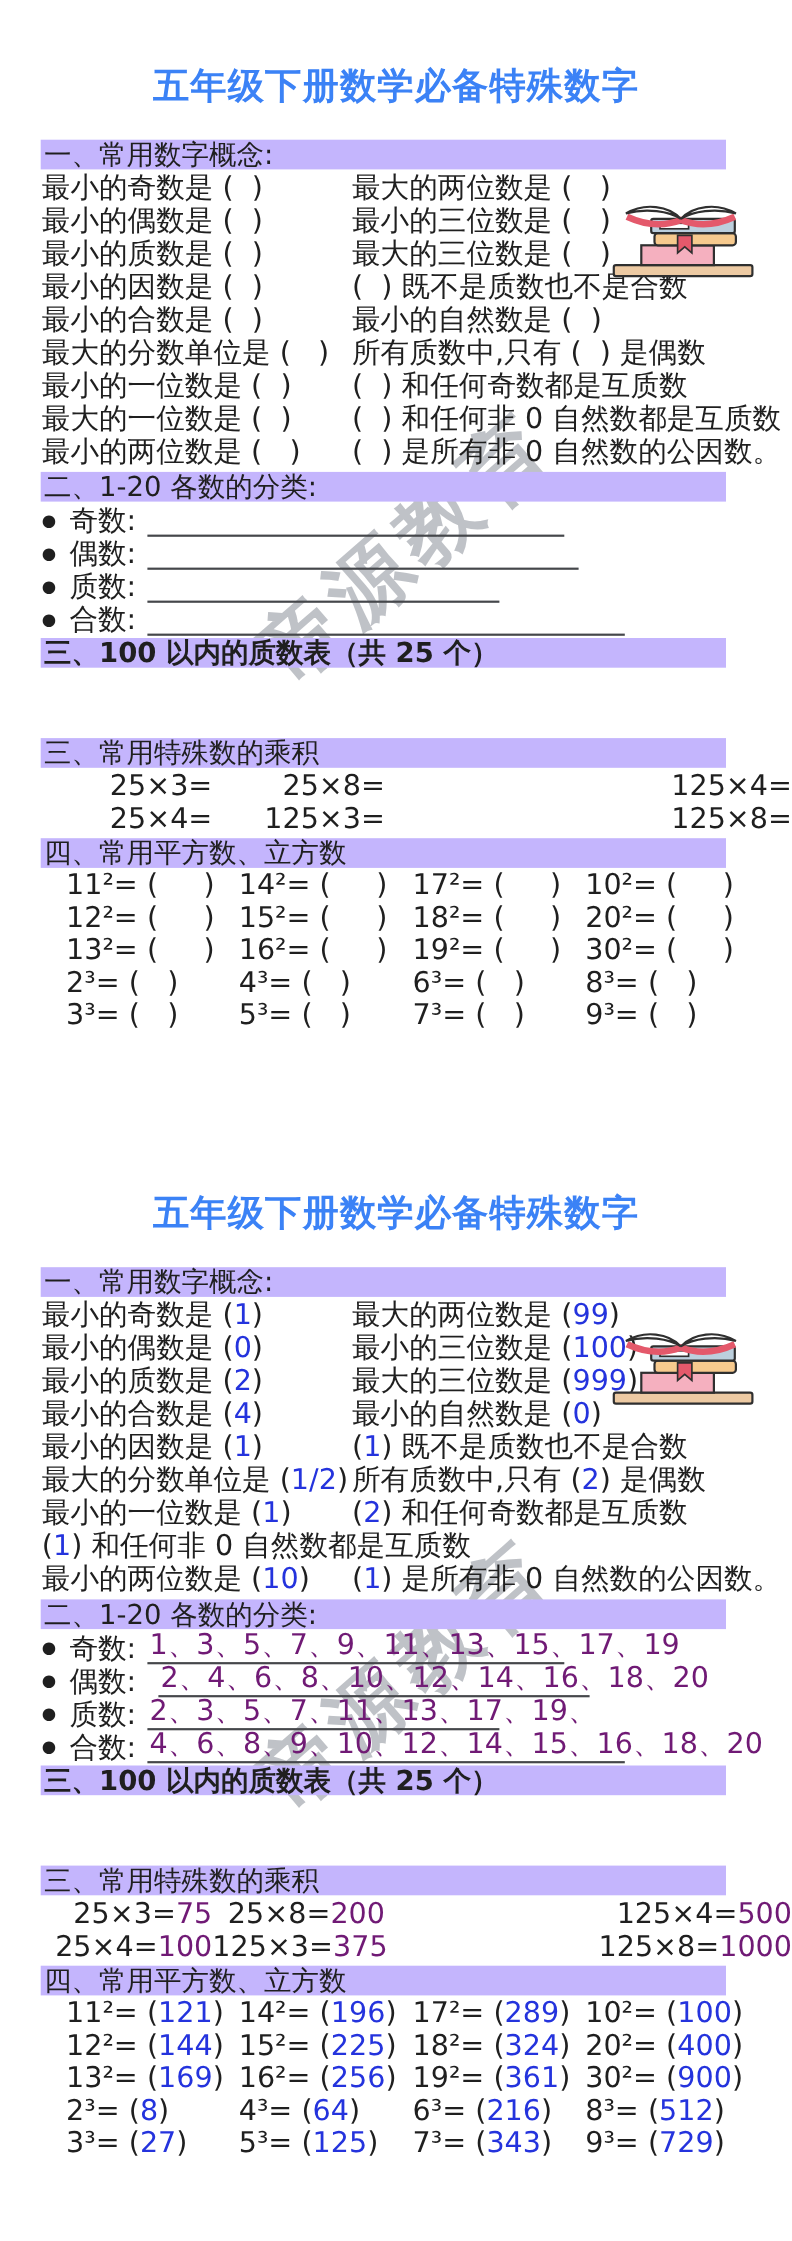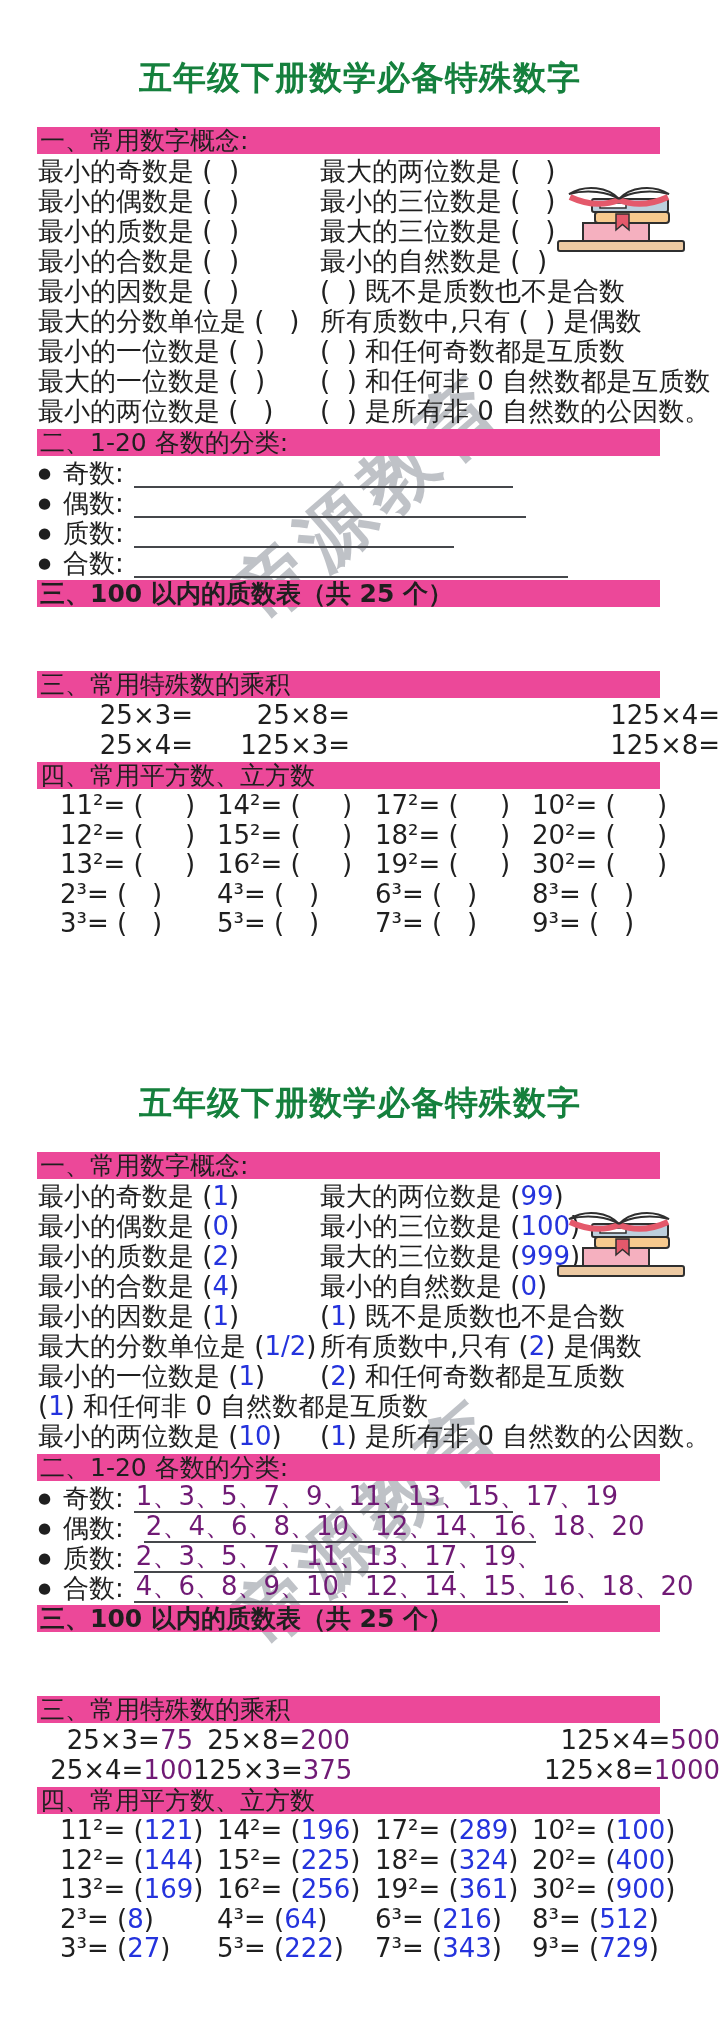--- a/index.html
+++ b/index.html
@@ -24,7 +24,7 @@
     position:relative;z-index:1;
     font-family:"DejaVu Serif","Liberation Serif",serif;font-weight:900;
     font-size:33px;line-height:40px;height:40px;margin:58px 0 0 0;
-    text-align:center;letter-spacing:1px;color:#15803d;
+    text-align:center;letter-spacing:1px;color:#3b82f6;
   }
   .bar{
     position:relative;z-index:1;

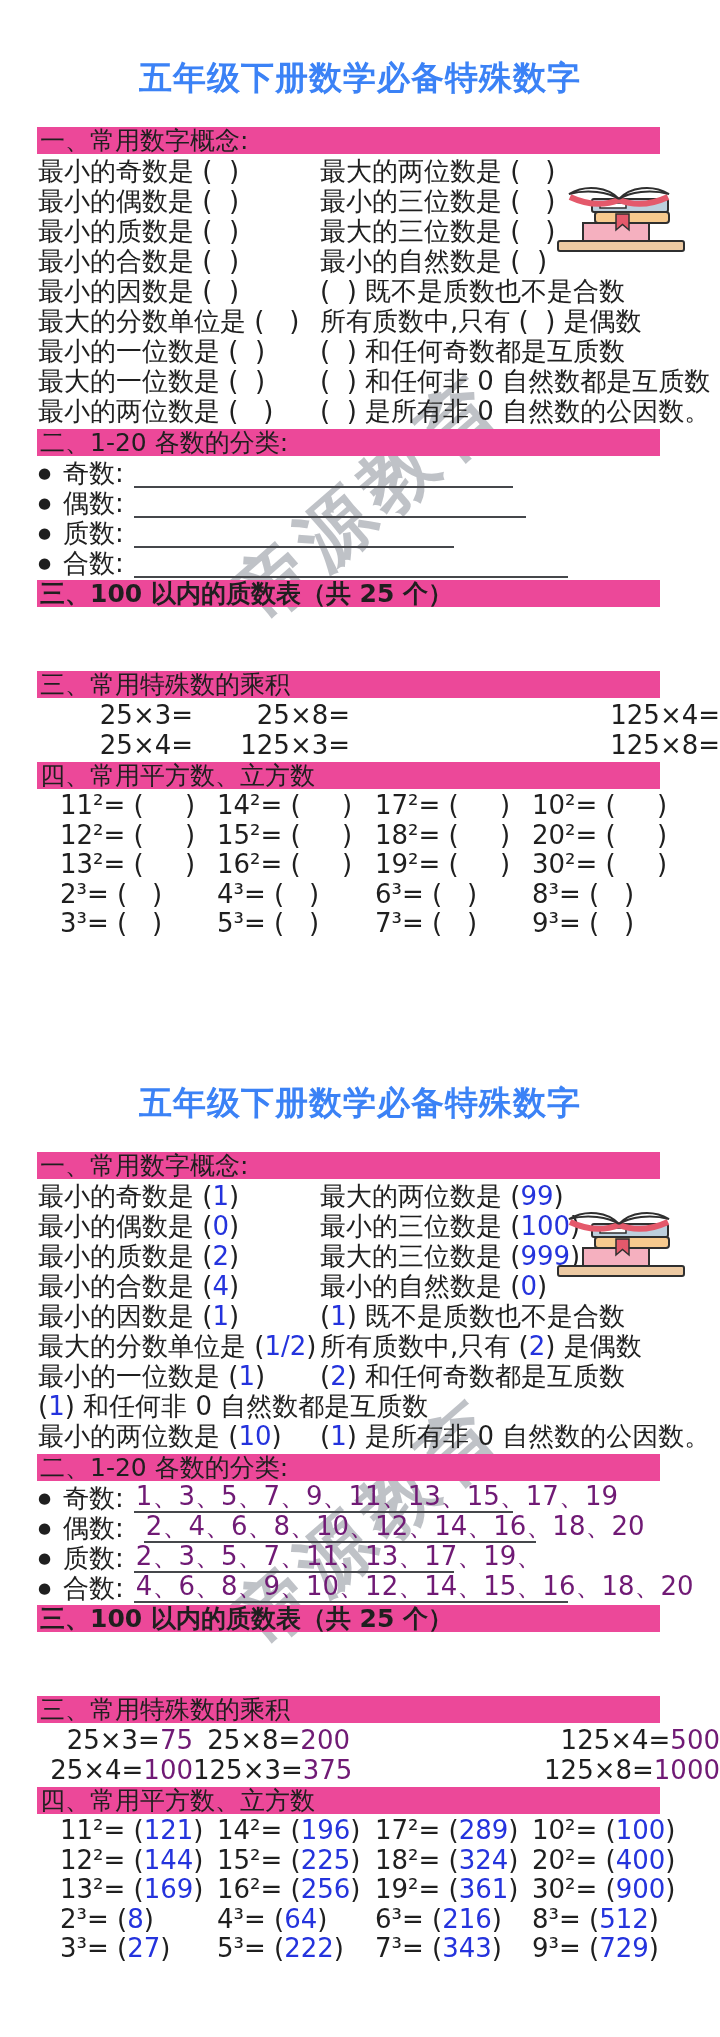--- a/index.html
+++ b/index.html
@@ -28,7 +28,7 @@
   }
   .bar{
     position:relative;z-index:1;
-    margin:0 60px 0 37px;background:#ec4899;height:27px;line-height:27px;
+    margin:0 60px 0 37px;background:#c4b5fd;height:27px;line-height:27px;
     font-size:25px;padding-left:3px;white-space:pre;overflow:visible;
   }
   .b1{margin-top:29px;} .b2{margin-top:3px;} .b3{margin-top:2px;font-weight:bold;}

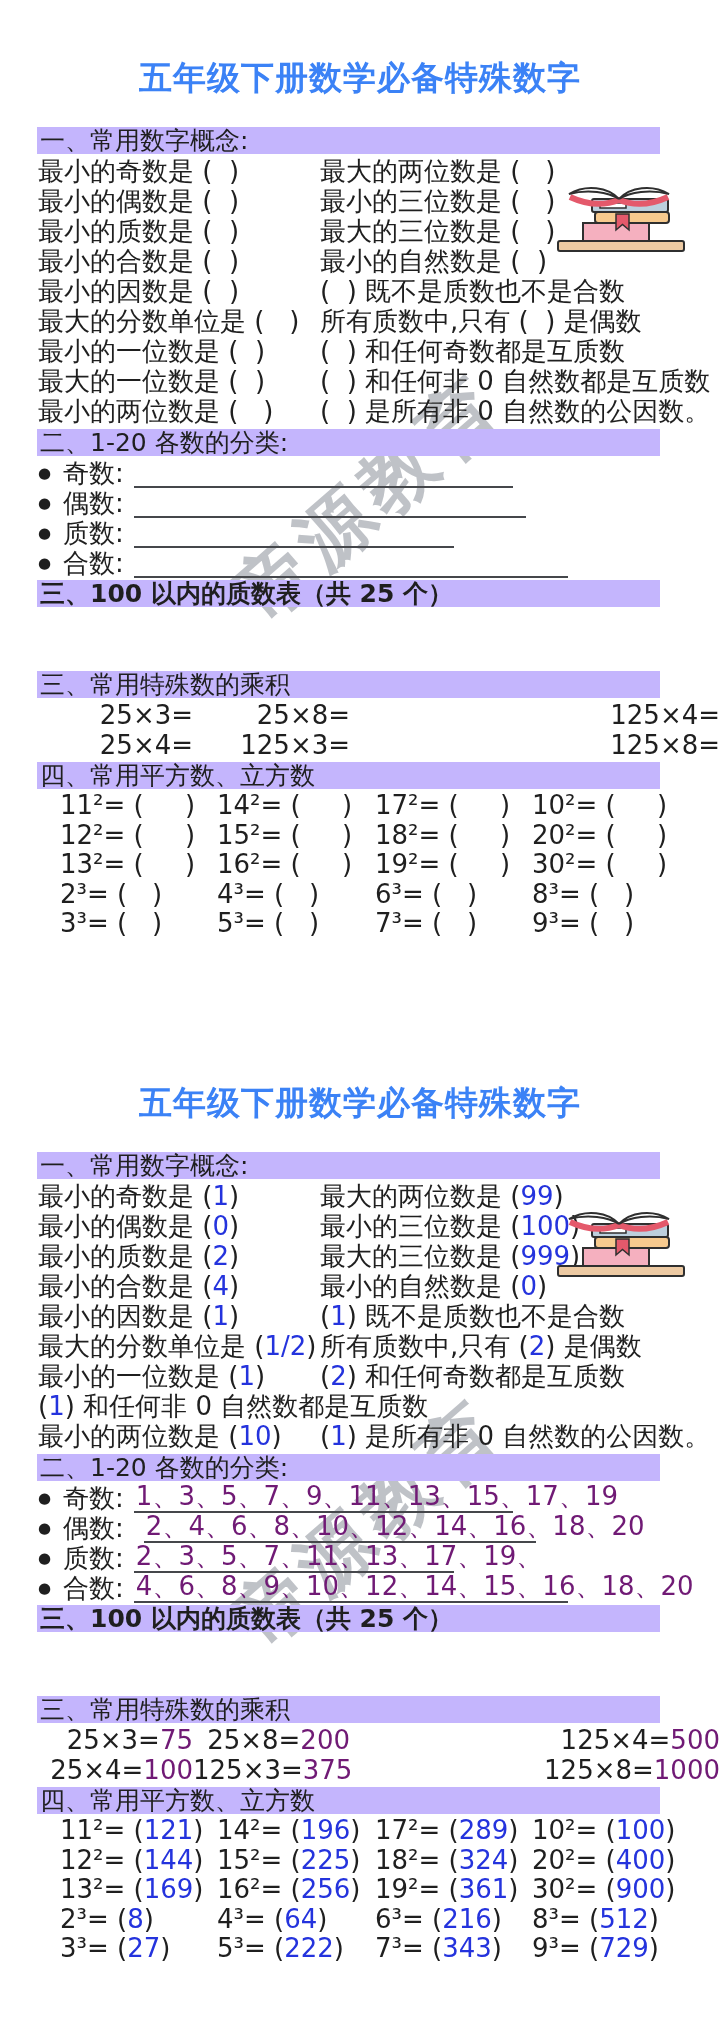--- a/index.html
+++ b/index.html
@@ -86,12 +86,12 @@
     <div><span>最大的三位数是 (   )</span></div>
   </div>
       <div class="crow">
+    <div><span>最小的因数是 (  )</span></div>
+    <div><span>(  ) 既不是质数也不是合数</span></div>
+  </div>
+      <div class="crow">
     <div><span>最小的合数是 (  )</span></div>
     <div><span>最小的自然数是 (  )</span></div>
-  </div>
-      <div class="crow">
-    <div><span>最小的因数是 (  )</span></div>
-    <div><span>(  ) 既不是质数也不是合数</span></div>
   </div>
       <div class="crow">
     <div><span>最大的分数单位是 (   )</span></div>

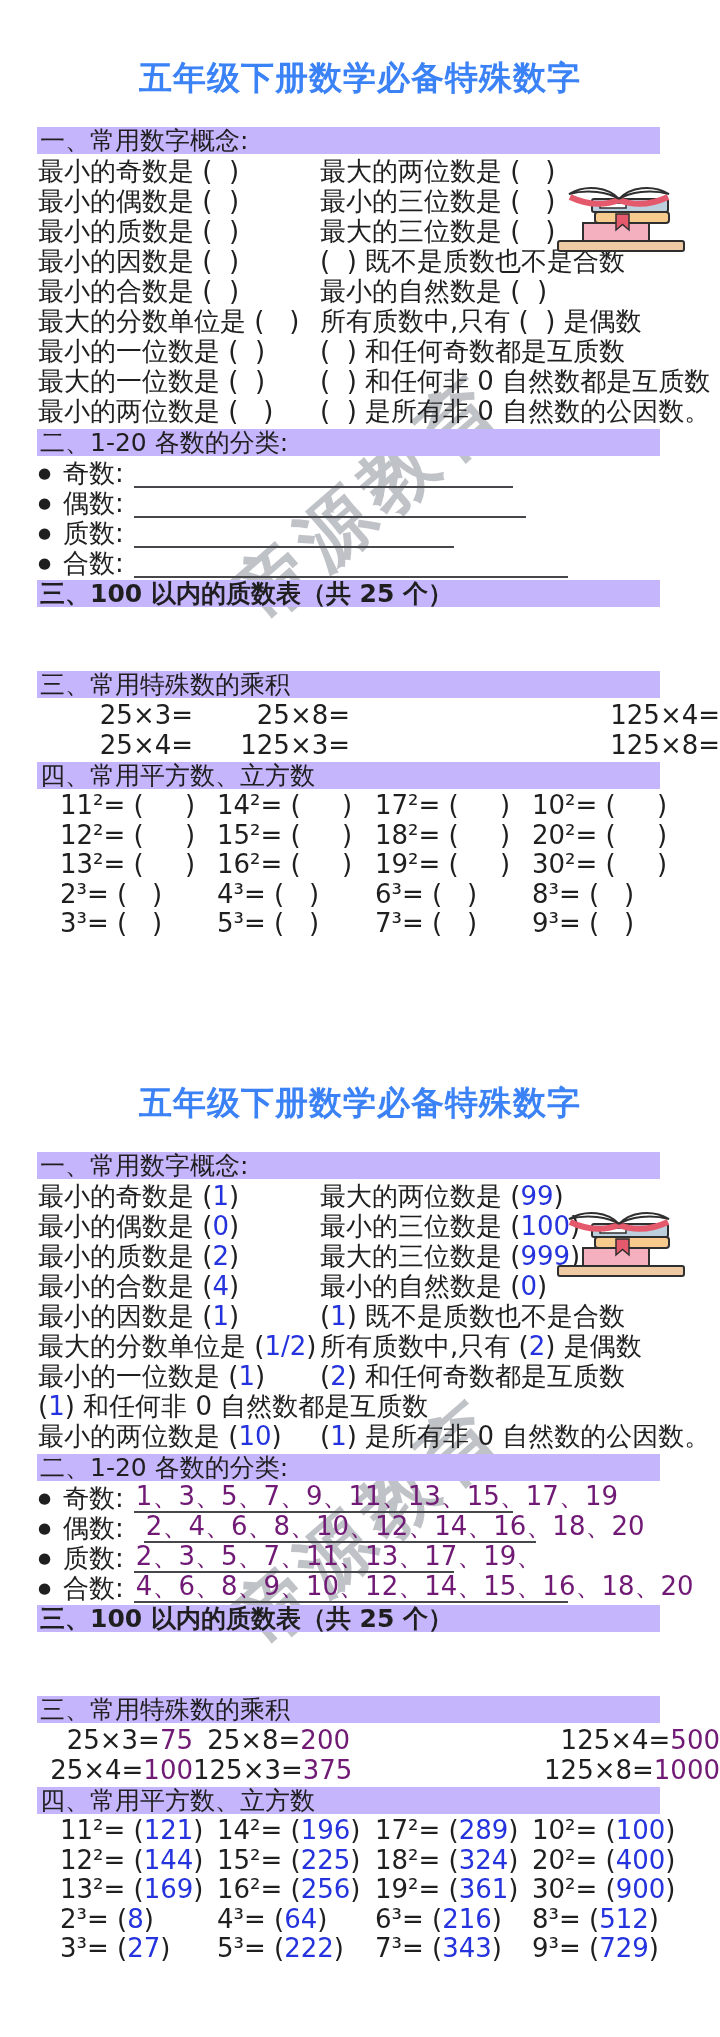--- a/index.html
+++ b/index.html
@@ -304,7 +304,7 @@
   </div>
       <div class="prow">
     <div><span>3³= </span><span>(</span><span class="blue ans">27</span><span>)</span></div>
-    <div><span>5³= </span><span>(</span><span class="blue ans">222</span><span>)</span></div>
+    <div><span>5³= </span><span>(</span><span class="blue ans">125</span><span>)</span></div>
     <div><span>7³= </span><span>(</span><span class="blue ans">343</span><span>)</span></div>
     <div><span>9³= </span><span>(</span><span class="blue ans">729</span><span>)</span></div>
   </div>

